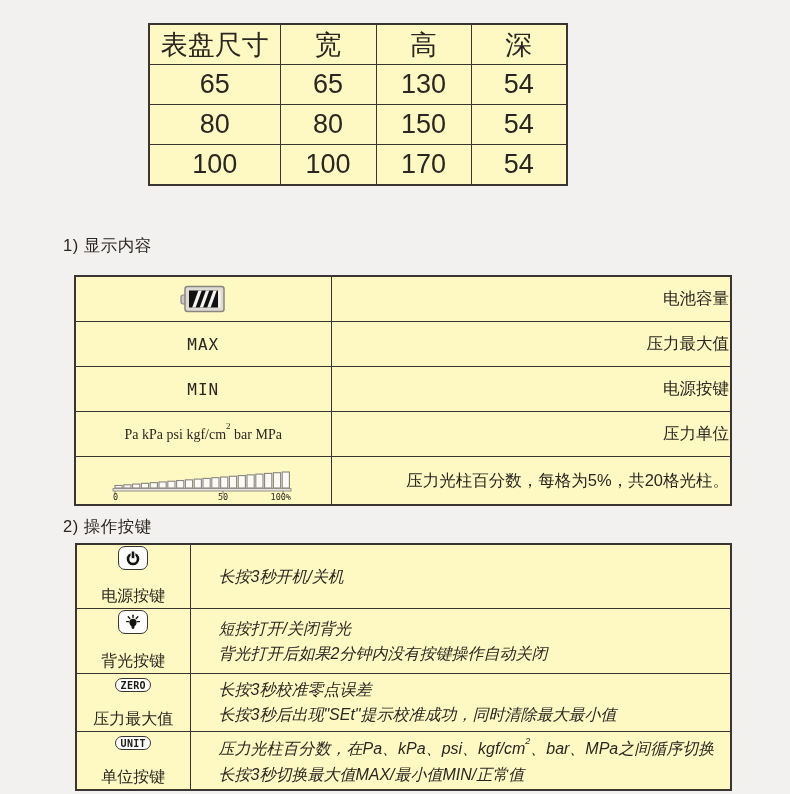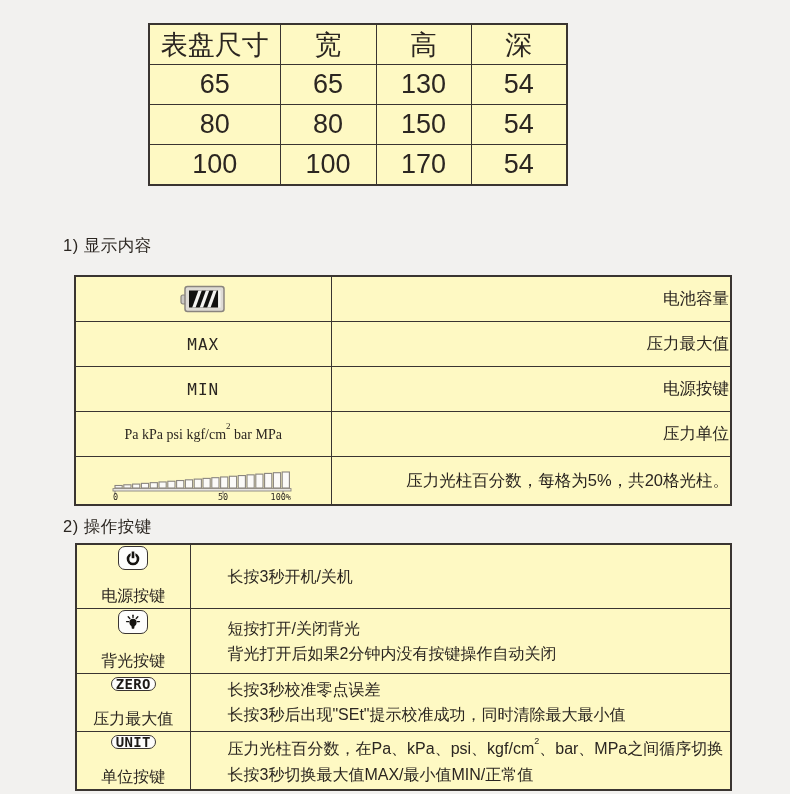--- a/index.html
+++ b/index.html
@@ -36,7 +36,7 @@
   
   .keys-table { position:absolute; left:75px; top:543px; }
   .keys-table td.key-cell { text-align:center; }
-  .keys-table td.act-cell { text-align:left; padding-left:37px; font-size:16px; line-height:25px; }
+  .keys-table td.act-cell { text-align:left; padding-left:28px; font-size:16px; line-height:25px;font-style:italic; }
   .kr1 td { height:58px; }
   .kr td { height:53px; }
 

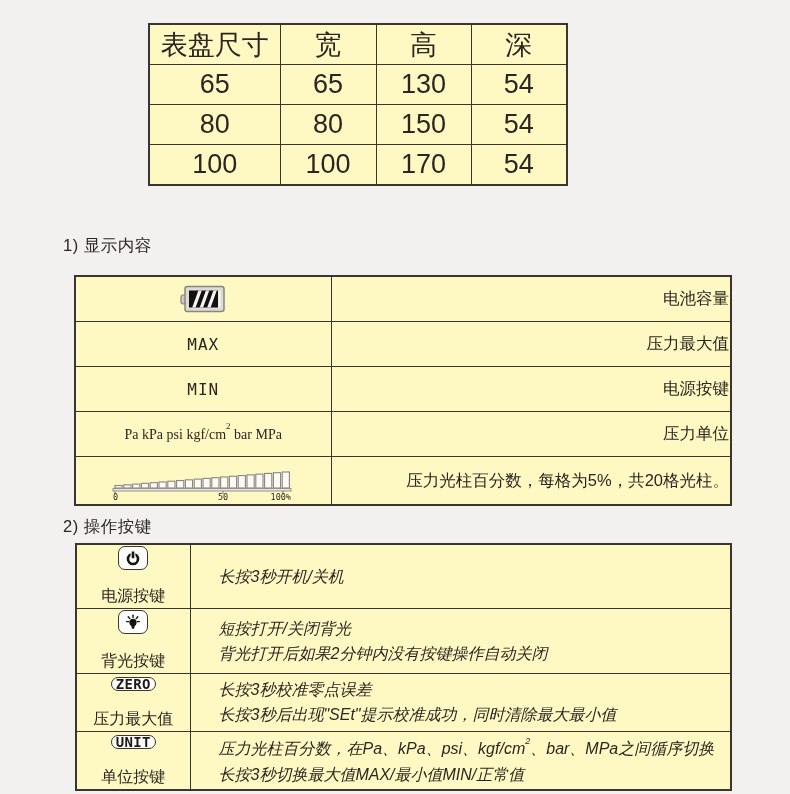--- a/index.html
+++ b/index.html
@@ -48,7 +48,7 @@
   .btn-glyph { width:30px; height:24px; }
   .btn-text {
     min-width:36px; height:14px; padding:0 4px;
-    font-family:"DejaVu Sans Mono", monospace; font-size:14px; font-weight:bold;
+    font-family:"DejaVu Sans Mono", monospace; font-size:10px; font-weight:bold;
     letter-spacing:0.3px; color:#1c1916;
   }
   .key-label { font-size:16px; margin-top:16px; }

